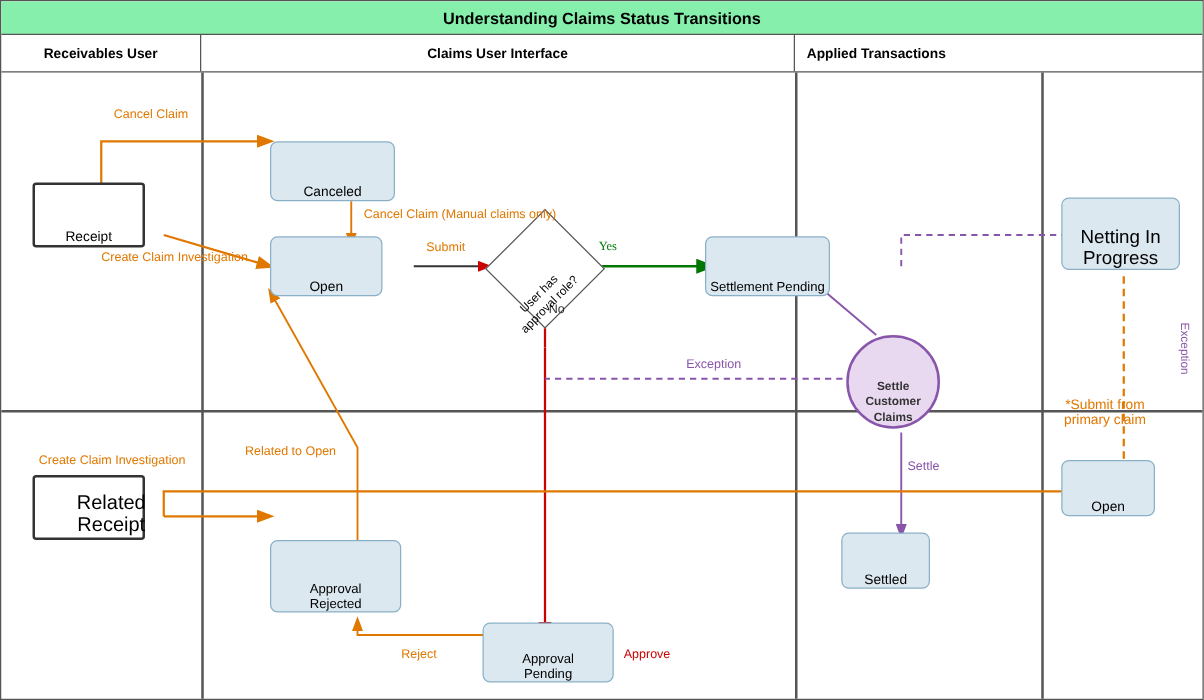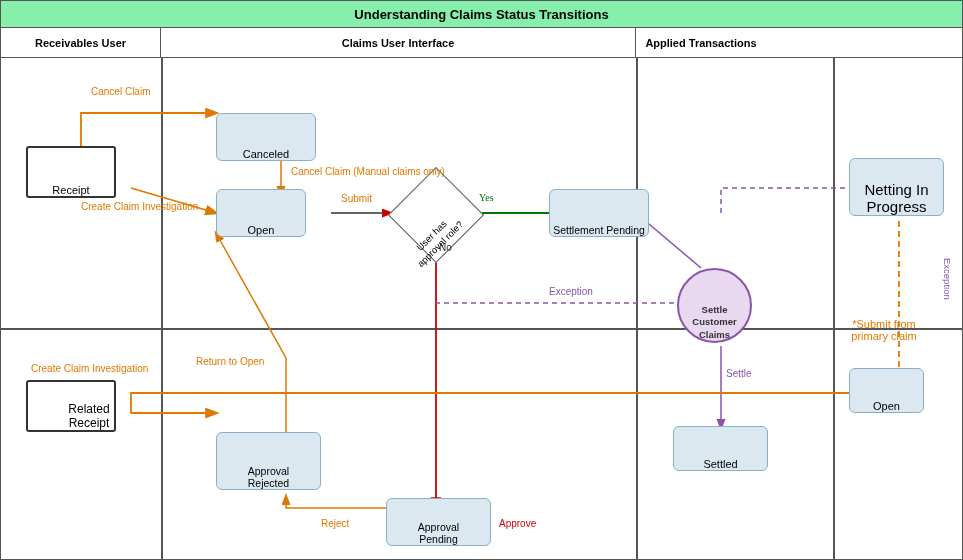--- a/index.html
+++ b/index.html
@@ -248,7 +248,7 @@
       <div class="node-diamond-text" style="position:relative;z-index:1;font-size:9.5px;line-height:1.25;width:62px;">User has approval role?</div>
     </div>
 
-    <div class="node node-rect" style="left:548px;top:131px;width:100px;height:48px;">
+    <div class="node node-rect" style="left:563px;top:131px;width:100px;height:48px;">
       <span style="font-size:10.5px;">Settlement Pending</span>
     </div>
 

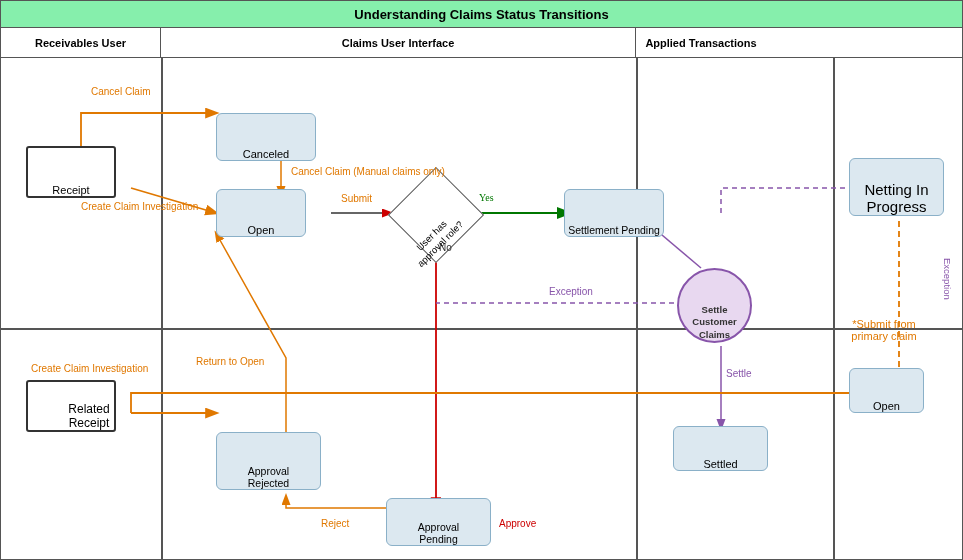--- a/index.html
+++ b/index.html
@@ -297,7 +297,7 @@
 
     <div class="arrow-label arrow-label-purple" style="left:725px;top:310px;">Settle</div>
 
-    <div class="arrow-label" style="left:195px;top:298px;">Return to Open</div>
+    <div class="arrow-label" style="left:195px;top:298px;">Related to Open</div>
 
     <div class="arrow-label" style="left:30px;top:305px;">Create Claim Investigation</div>
 

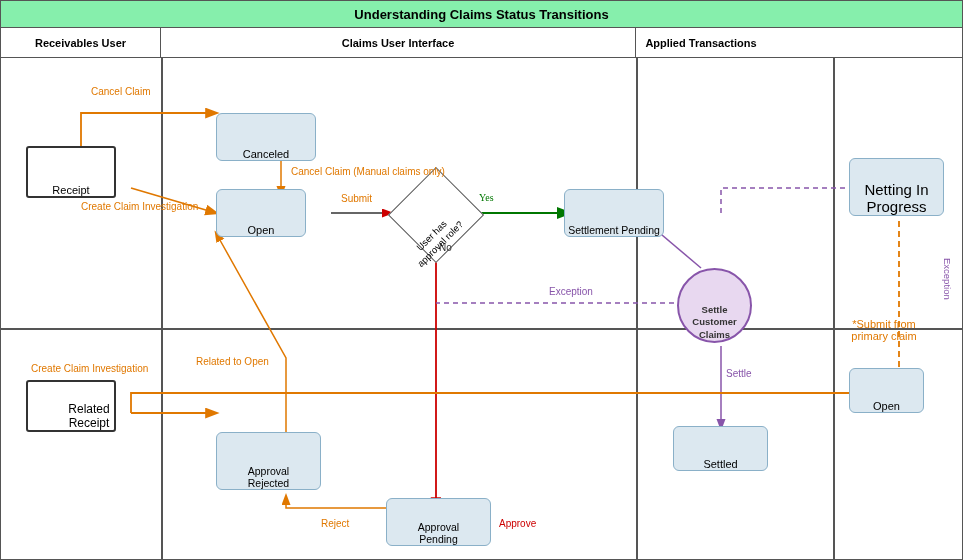--- a/index.html
+++ b/index.html
@@ -231,7 +231,7 @@
     </div>
 
     <div class="node node-box-white" style="left:25px;top:322px;width:90px;height:52px;">
-      <span style="font-size:12px;margin-left:36px;">Related
+      <span style="font-size:16px;margin-left:36px;">Related
 Receipt</span>
     </div>
 

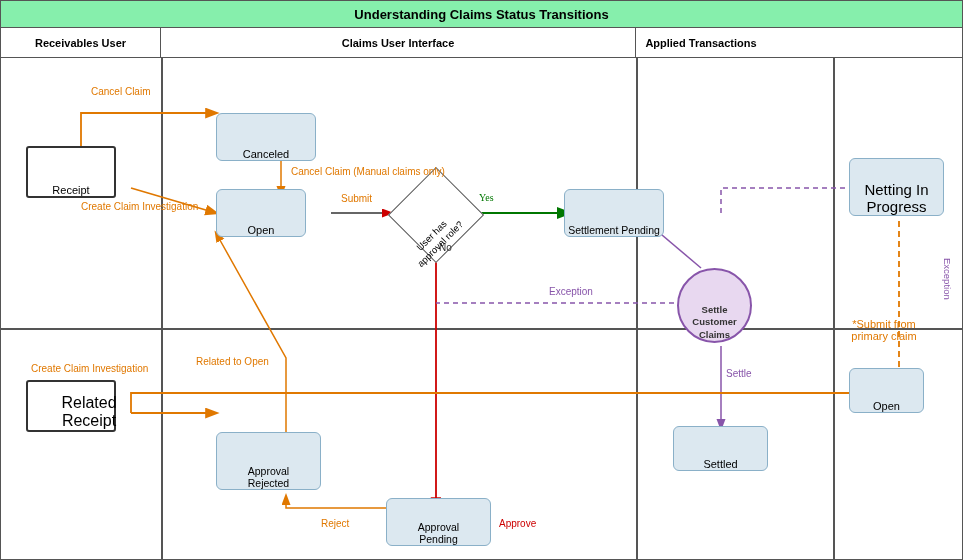--- a/index.html
+++ b/index.html
@@ -267,7 +267,7 @@
       <span>Open</span>
     </div>
 
-    <div class="node node-rect" style="left:672px;top:368px;width:95px;height:45px;">
+    <div class="node node-rect" style="left:672px;top:368px;width:71px;height:45px;">
       <span>Settled</span>
     </div>
 

